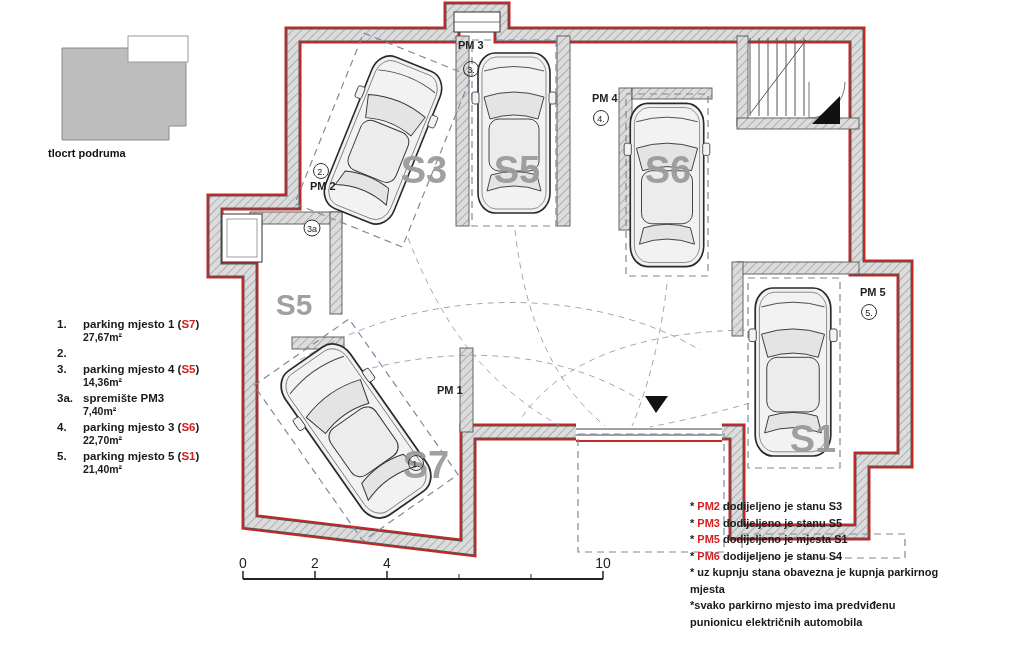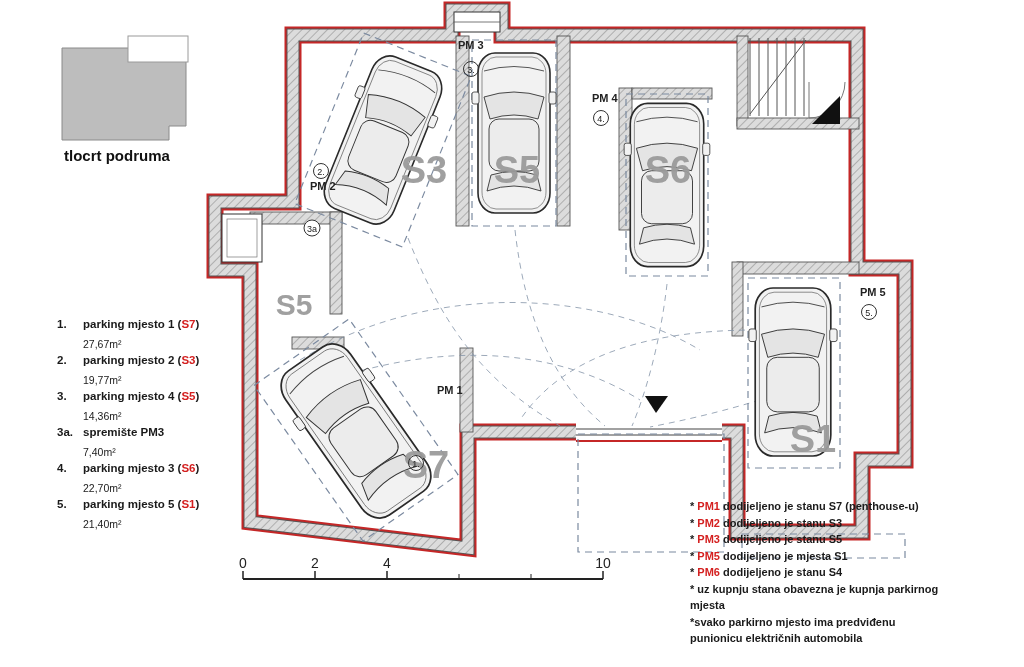--- a/index.html
+++ b/index.html
@@ -11,7 +11,7 @@
   svg{position:absolute;left:0;top:0;}
   svg text{font-family:"Liberation Sans","DejaVu Sans",sans-serif;}
   .plan-title{
-    position:absolute;left:64px;top:147px;font-size:15px;font-weight:bold;color:#111;
+    position:absolute;left:48px;top:147px;font-size:11px;font-weight:bold;color:#111;
   }
   .legend{position:absolute;left:57px;top:318px;width:200px;}
   .lg-item{display:flex;margin-bottom:4px;}

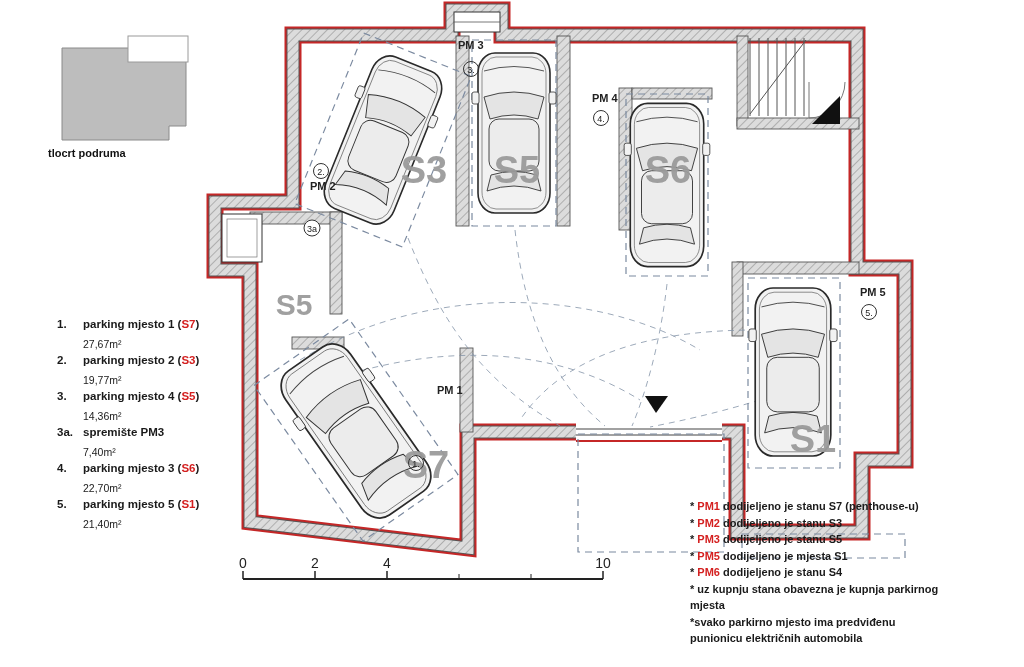--- a/index.html
+++ b/index.html
@@ -17,7 +17,7 @@
   .lg-item{display:flex;margin-bottom:4px;}
   .lg-num{width:26px;flex:0 0 26px;font-size:11.5px;font-weight:bold;}
   .lg-text{font-size:11.5px;font-weight:bold;}
-  .lg-area{font-size:10.5px;font-weight:normal;margin-top:8px;}
+  .lg-area{font-size:10.5px;font-weight:bold;margin-top:1px;}
   .red{color:#d42020;}
   .notes{position:absolute;left:690px;top:498px;width:258px;font-size:11px;font-weight:bold;line-height:16.5px;}
   .note-line{white-space:normal;}

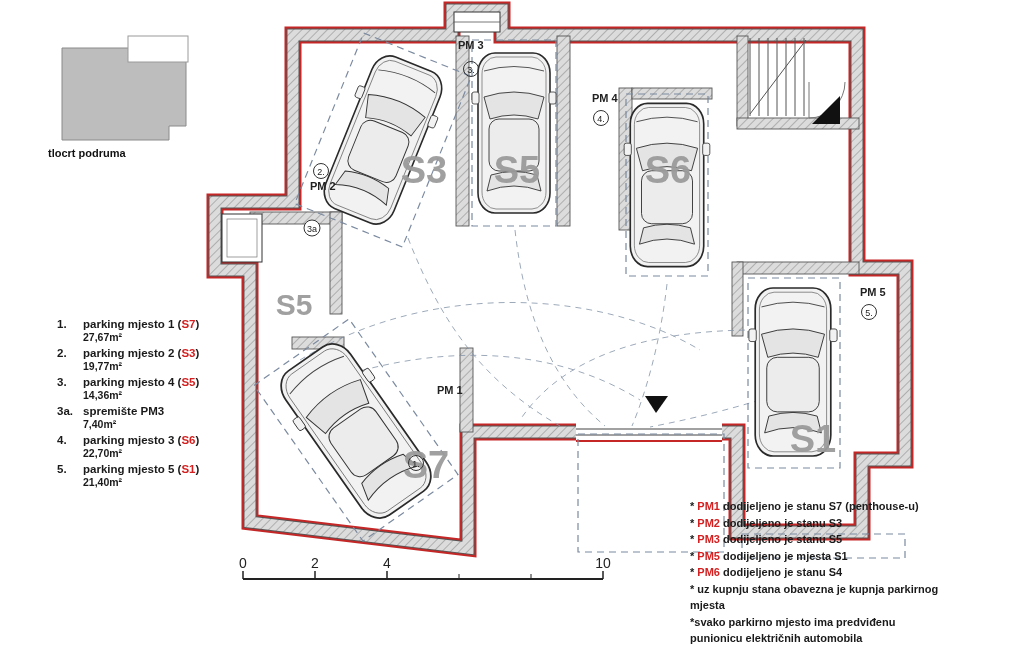--- a/index.html
+++ b/index.html
@@ -192,9 +192,6 @@
     </div>
     <div class="lg-item">
       <span class="lg-num">2.</span>
-      <span class="lg-text"><span>parking mjesto 2 (</span><span class="red">S3</span><span>)</span>
-        <div class="lg-area">19,77m²</div>
-      </span>
     </div>
     <div class="lg-item">
       <span class="lg-num">3.</span>

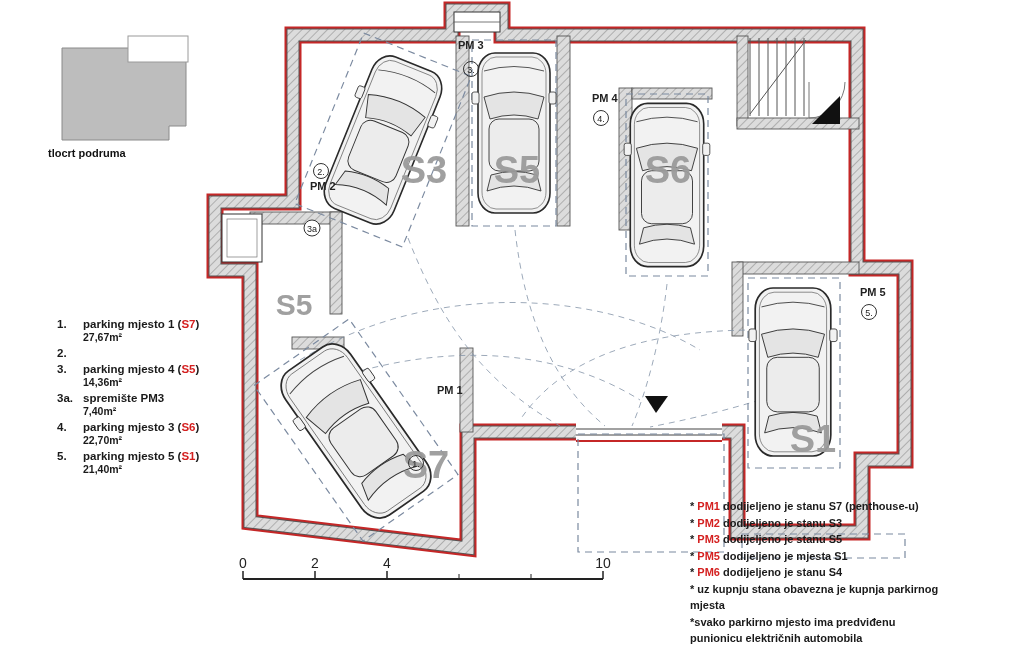--- a/index.html
+++ b/index.html
@@ -220,7 +220,6 @@
   </div>
 
   <div class="notes">
-    <div class="note-line"><span>* </span><span class="red">PM1</span><span> dodijeljeno je stanu S7 (penthouse-u)</span></div>
     <div class="note-line"><span>* </span><span class="red">PM2</span><span> dodijeljeno je stanu S3</span></div>
     <div class="note-line"><span>* </span><span class="red">PM3</span><span> dodijeljeno je stanu S5</span></div>
     <div class="note-line"><span>* </span><span class="red">PM5</span><span> dodijeljeno je mjesta S1</span></div>

